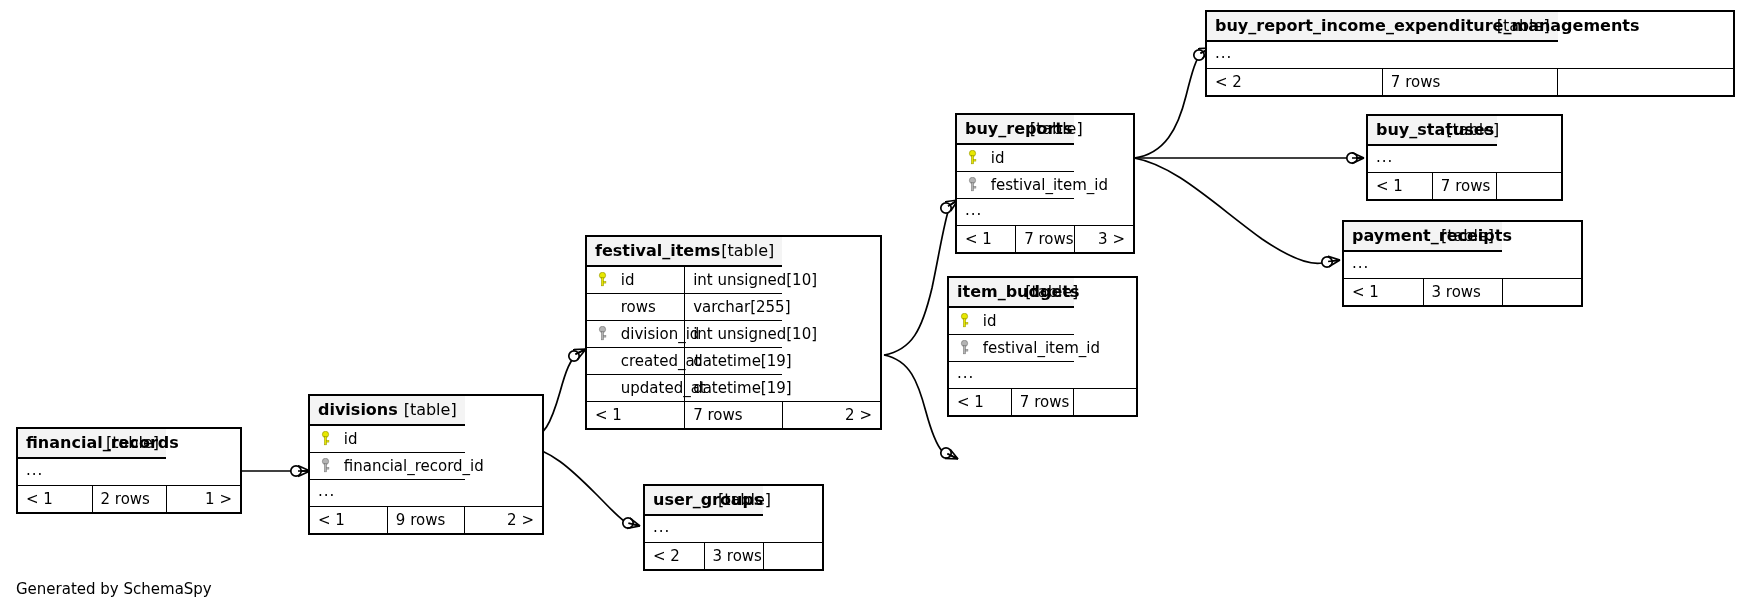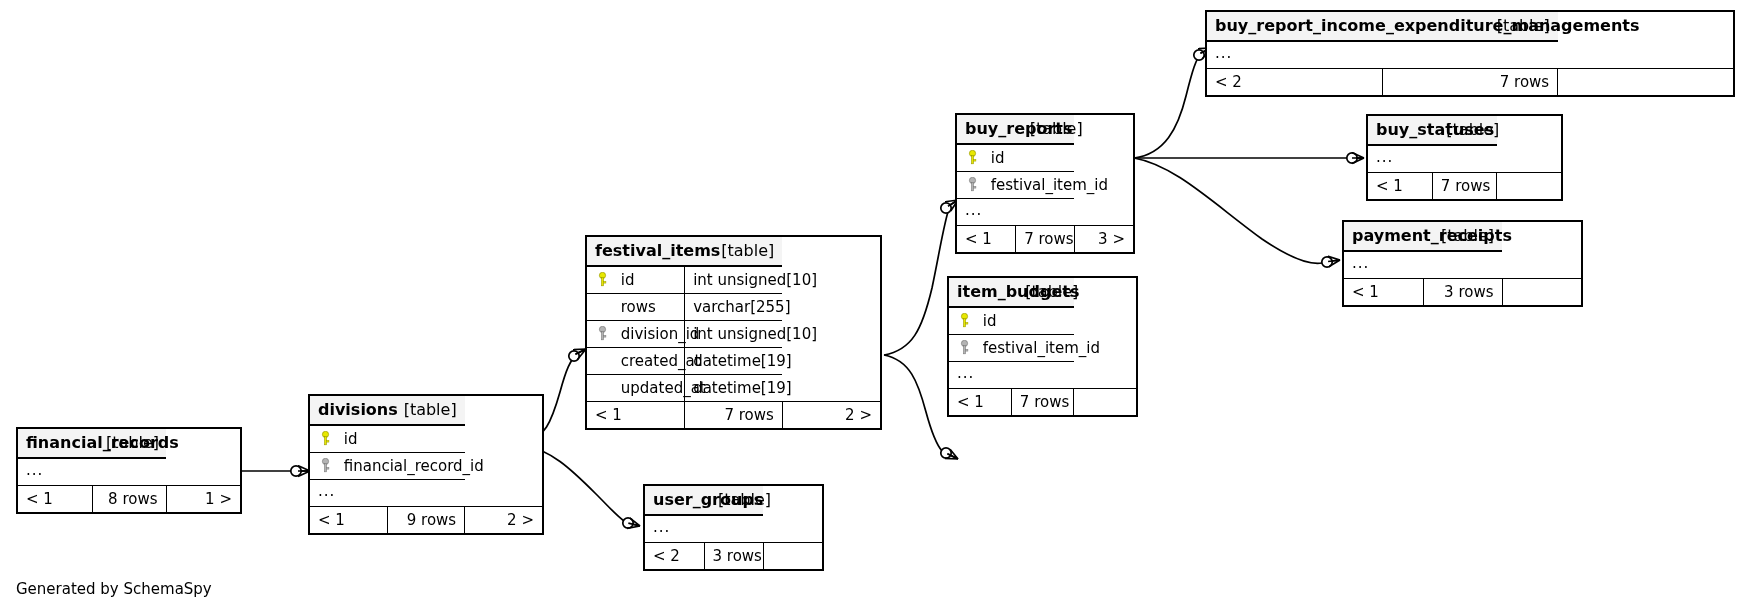--- a/index.html
+++ b/index.html
@@ -88,7 +88,7 @@
     height: 19px;
   }
   .foot td.f1 { text-align: left; }
-  .foot td.f2 { text-align: right; border-left: 1.6px solid #000000; }
+  .foot td.f2 { text-align: left; border-left: 1.6px solid #000000; }
   .foot td.f3 { text-align: right; border-left: 1.6px solid #000000; }
   .keywrap {
     display: inline-block;

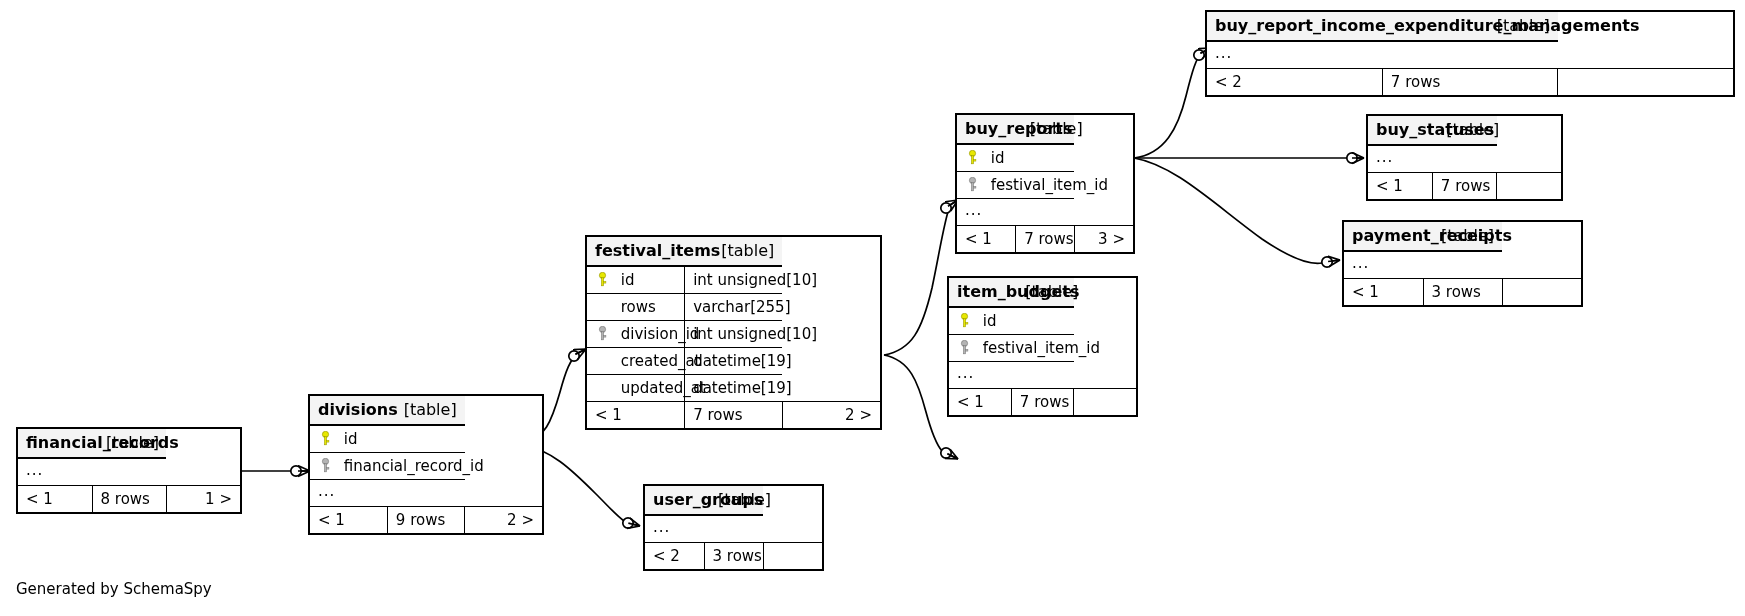--- a/index.html
+++ b/index.html
@@ -420,7 +420,7 @@
       </tr>
       <tr class="foot">
         <td class="f1" style="width:30%">&lt; 1</td>
-        <td class="f2" style="width:42%">8 rows</td>
+        <td class="f2" style="width:42%">2 rows</td>
         <td class="f3" style="width:28%">1 &gt;</td>
       </tr>
     </tbody>

